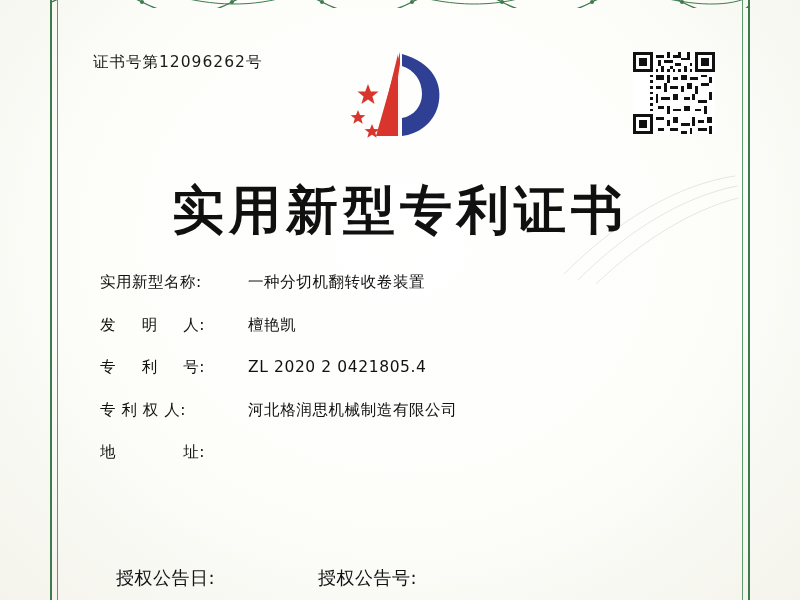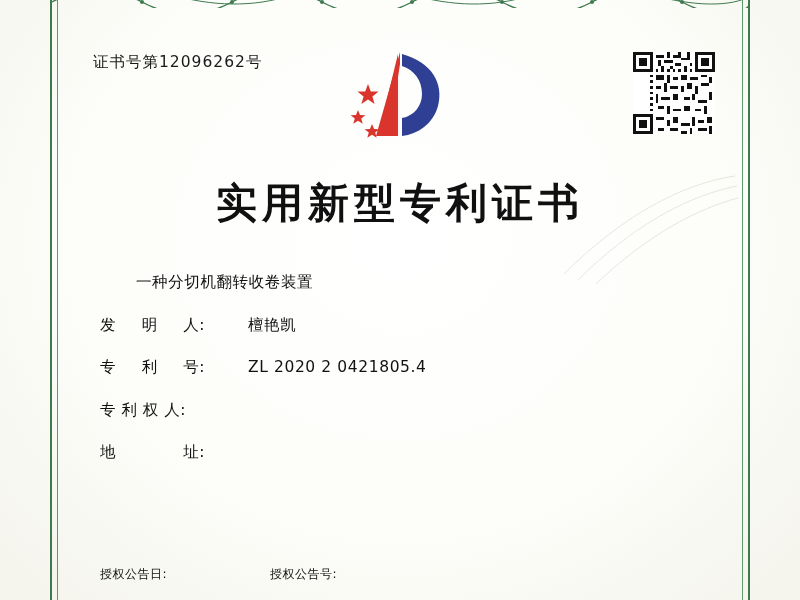--- a/index.html
+++ b/index.html
@@ -103,7 +103,7 @@
     right: 0;
     top: 176px;
     text-align: center;
-    font-size: 41px;
+    font-size: 52px;
     font-weight: bold;
     letter-spacing: 5px;
     color: #101010;

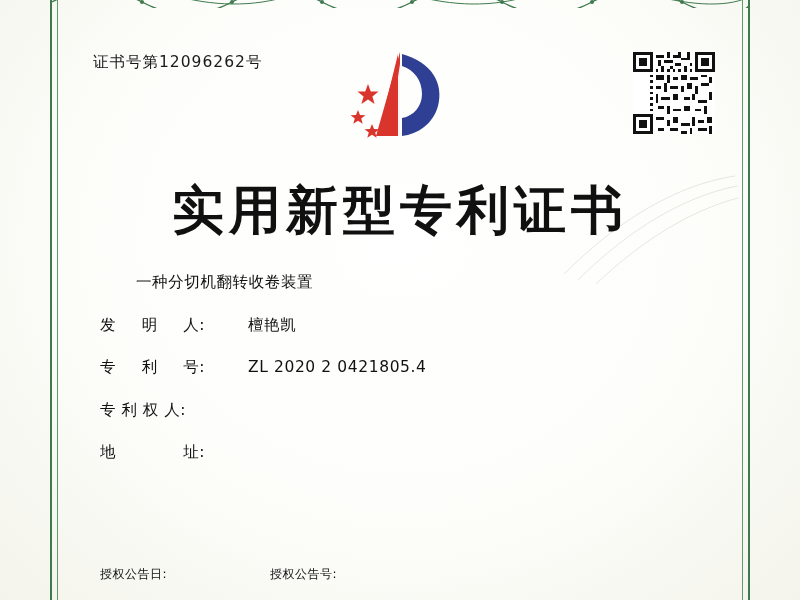--- a/index.html
+++ b/index.html
@@ -319,6 +319,7 @@
   <div class="fields">
 
     <div class="field-row">
+      <span class="field-label">实用新型名称:</span>
       <span class="field-value">一种分切机翻转收卷装置</span>
     </div>
 

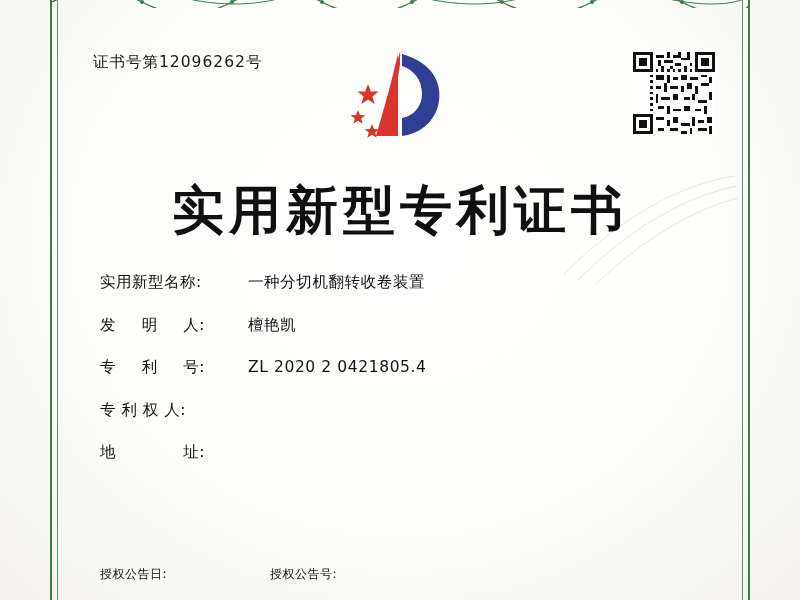--- a/index.html
+++ b/index.html
@@ -344,6 +344,7 @@
 
     <div class="field-row">
       <span class="field-label">专 利 权 人:</span>
+      <span class="field-value">河北格润思机械制造有限公司</span>
     </div>
 
     <div class="field-row">

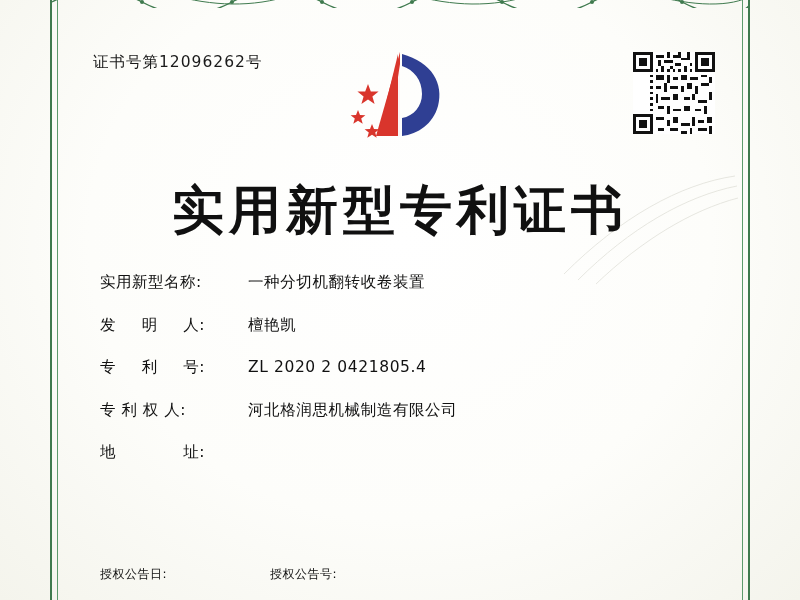--- a/index.html
+++ b/index.html
@@ -146,11 +146,11 @@
 
   .bottom-row {
     position: absolute;
-    left: 100px;
+    left: 116px;
     right: 60px;
     top: 566px;
     display: flex;
-    font-size: 12px;
+    font-size: 18px;
     color: #111;
     font-family: "DejaVu Sans", sans-serif;
   }

